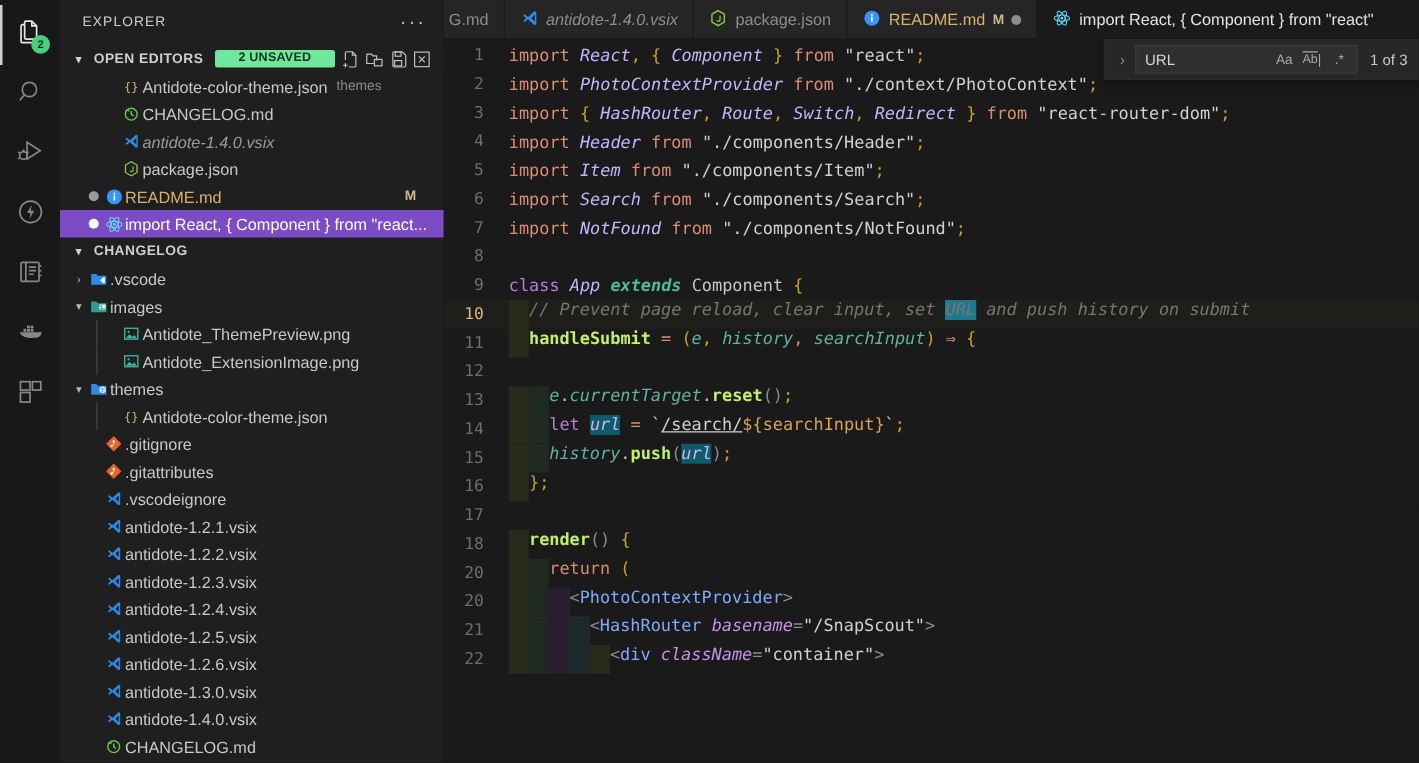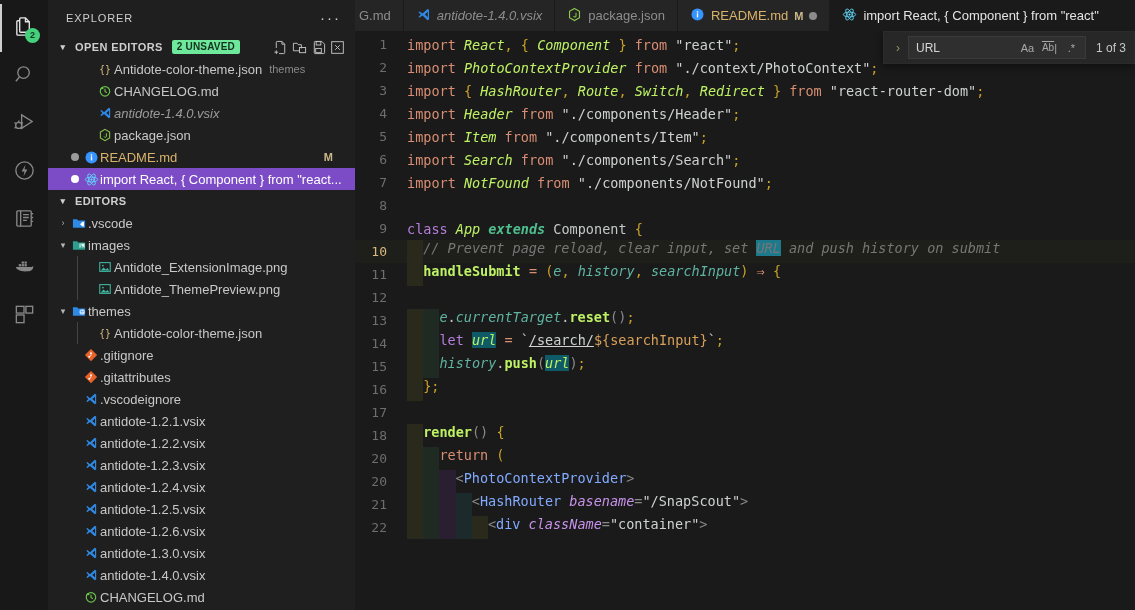--- a/index.html
+++ b/index.html
@@ -51,7 +51,7 @@
   .chev { width: 14px; text-align: center; font-size: 9px; color: #cfcfcf; }
   .badge-unsaved {
     background: #6ee89a; color: #14301f; font-size: 10px; font-weight: bold;
-    border-radius: 2px; padding: 1px 5px 2px; margin-left: 4px; letter-spacing: .2px;
+    border-radius: 2px; padding: 1px 19px 2px; margin-left: 4px; letter-spacing: .2px;
   }
   .hdr-actions { margin-left: auto; display: flex; gap: 4px; padding-right: 10px; color: #c4c4c4; }
   .hdr-actions svg { display: block; }

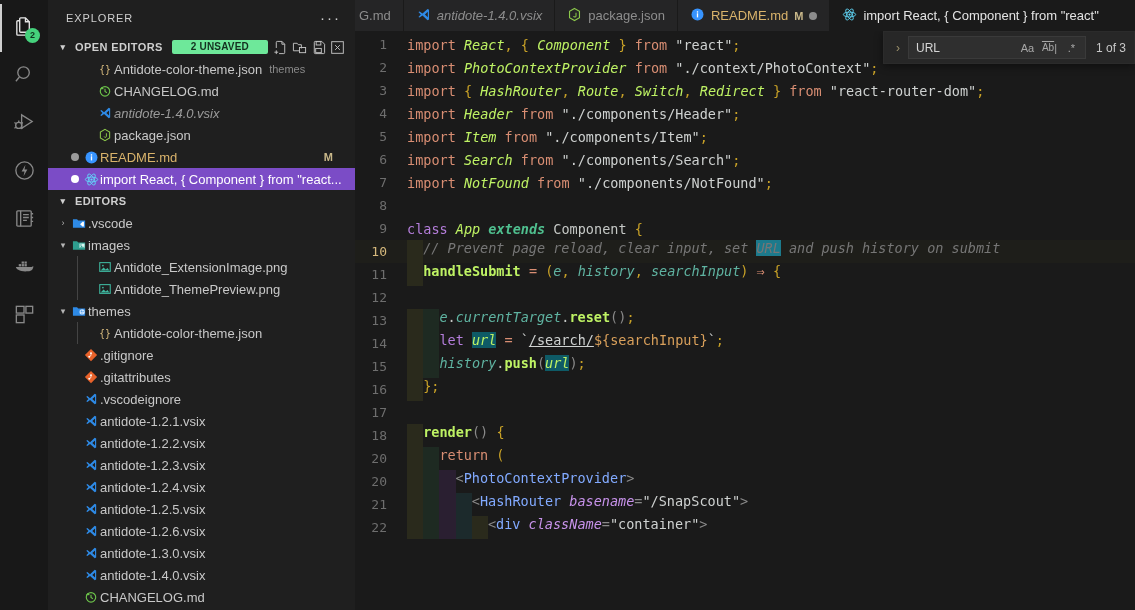--- a/index.html
+++ b/index.html
@@ -138,7 +138,7 @@
   .t-kw       { color: #d98e73; }
   .t-kwp      { color: #b57edc; }
   .t-ext      { color: #4fbf8f; font-style: italic; font-weight: bold; }
-  .t-id       { color: #bef264; font-style: italic; }
+  .t-id       { color: #c4b5fd; font-style: italic; }
   .t-str      { color: #cfd2d1; }
   .t-punc     { color: #c9a227; }
   .t-plain    { color: #c5c8c6; }

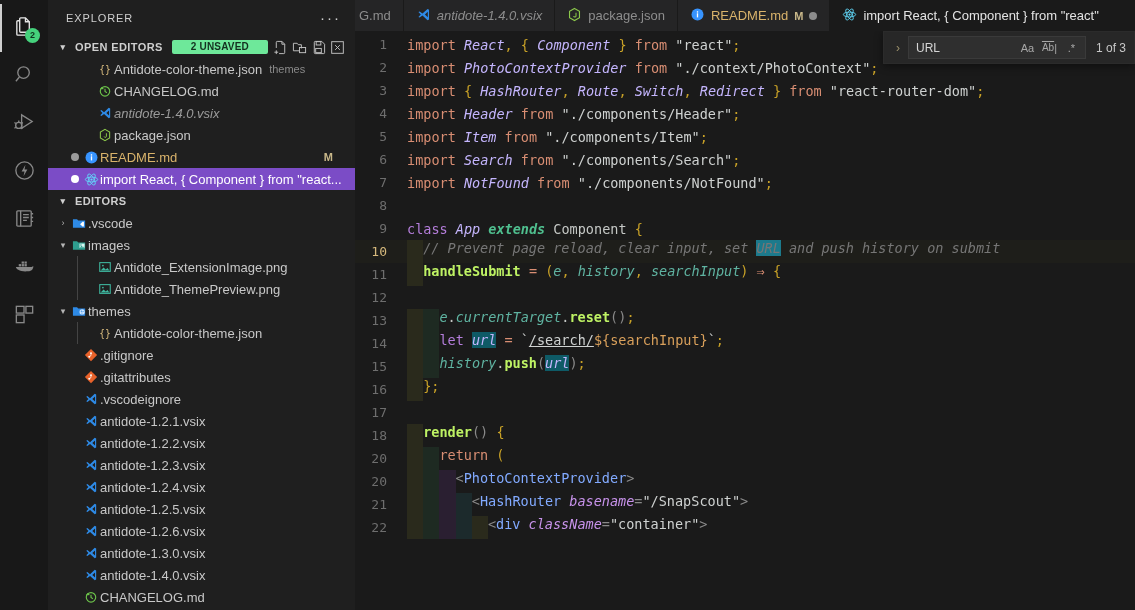--- a/index.html
+++ b/index.html
@@ -351,7 +351,7 @@
 
     <div class="section-header">
       <span class="chev">▾</span>
-      <span>EDITORS</span>
+      <span>CHANGELOG</span>
     </div>
 
     <div class="row indent8">

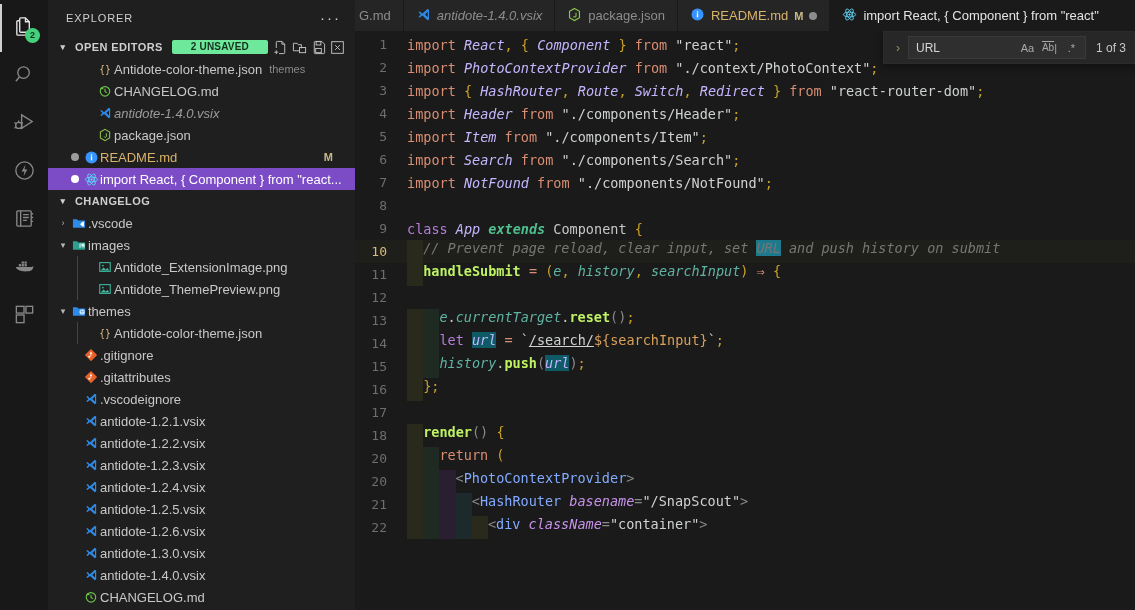--- a/index.html
+++ b/index.html
@@ -387,7 +387,7 @@
             <path d="M3 12l3.4-3.5 2.4 2.4 2-1.7 2.2 2.8z" fill="#3fb9a1"></path>
           </svg>
       </span>
-      <span class="lbl">Antidote_ExtensionImage.png</span>
+      <span class="lbl">Antidote_ThemePreview.png</span>
     </div>
 
     <div class="row indent48">
@@ -399,7 +399,7 @@
             <path d="M3 12l3.4-3.5 2.4 2.4 2-1.7 2.2 2.8z" fill="#3fb9a1"></path>
           </svg>
       </span>
-      <span class="lbl">Antidote_ThemePreview.png</span>
+      <span class="lbl">Antidote_ExtensionImage.png</span>
     </div>
 
     <div class="row indent8">

